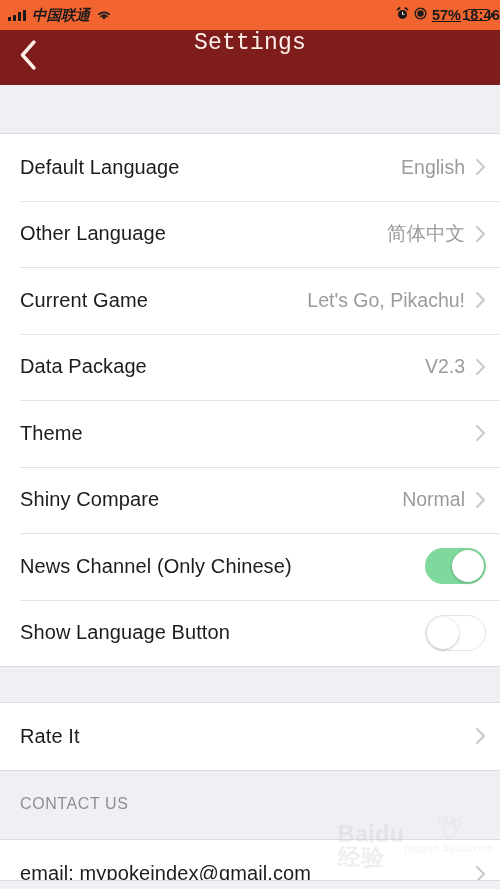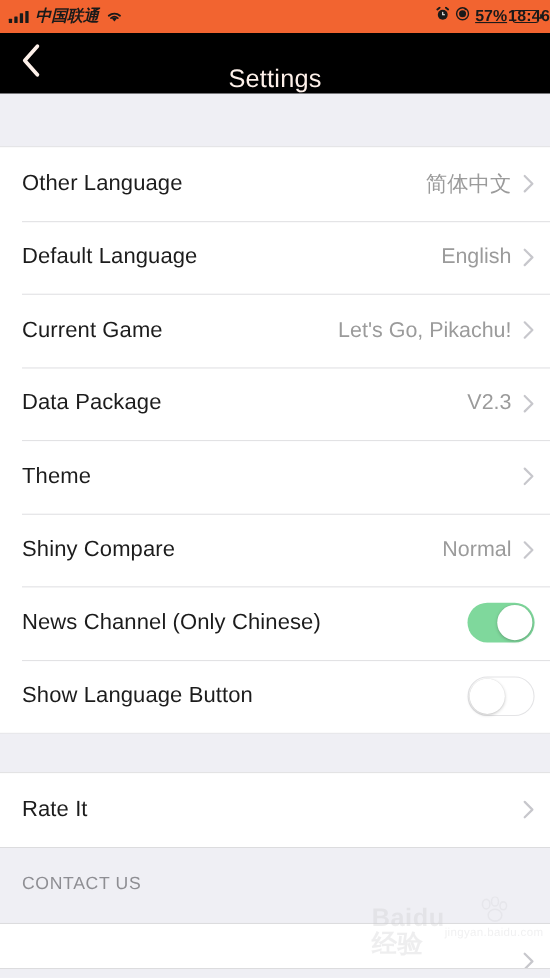--- a/index.html
+++ b/index.html
@@ -51,8 +51,8 @@
 
   
   .navbar{
-    height:55px; background:#000000;
-    display:flex; align-items:flex-end; position:relative;
+    height:55px; background:#7f1d1d;
+    display:flex; align-items:flex-start; position:relative;font-family:Liberation Mono, monospace;
   }
   .backbtn{
     width:56px; height:55px;

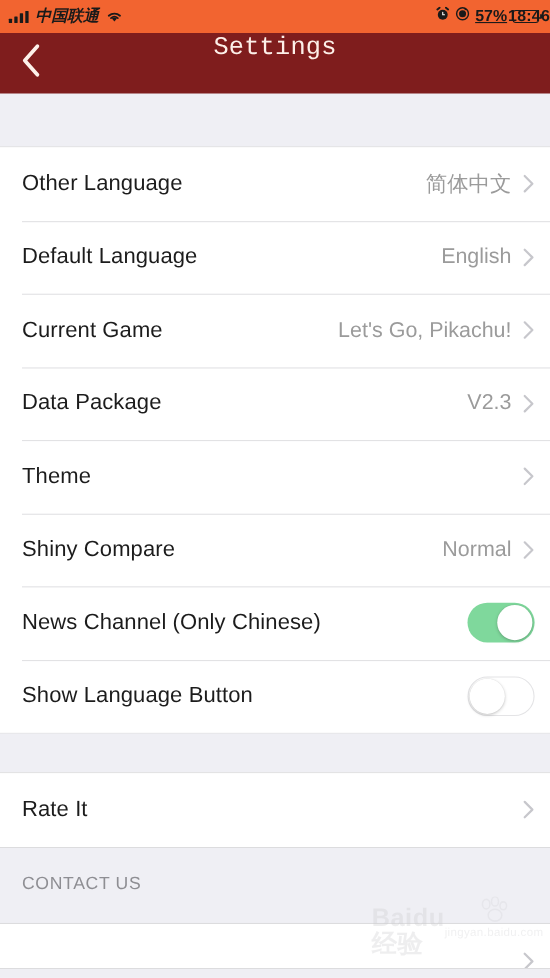--- a/index.html
+++ b/index.html
@@ -220,21 +220,21 @@
   <div class="group">
 
     <div class="row">
+      <span class="row-label">Default Language</span>
+      <span class="row-right">
+        <span class="row-value">English</span>
+        <span class="chev">
+          <svg width="11" height="18" viewBox="0 0 11 18">
+              <path d="M2 2 L9 9 L2 16" stroke="#c7c7cc" stroke-width="2" fill="none" stroke-linecap="round" stroke-linejoin="round"></path>
+            </svg>
+        </span>
+      </span>
+    </div>
+
+    <div class="row">
       <span class="row-label">Other Language</span>
       <span class="row-right">
         <span class="row-value">简体中文</span>
-        <span class="chev">
-          <svg width="11" height="18" viewBox="0 0 11 18">
-              <path d="M2 2 L9 9 L2 16" stroke="#c7c7cc" stroke-width="2" fill="none" stroke-linecap="round" stroke-linejoin="round"></path>
-            </svg>
-        </span>
-      </span>
-    </div>
-
-    <div class="row">
-      <span class="row-label">Default Language</span>
-      <span class="row-right">
-        <span class="row-value">English</span>
         <span class="chev">
           <svg width="11" height="18" viewBox="0 0 11 18">
               <path d="M2 2 L9 9 L2 16" stroke="#c7c7cc" stroke-width="2" fill="none" stroke-linecap="round" stroke-linejoin="round"></path>

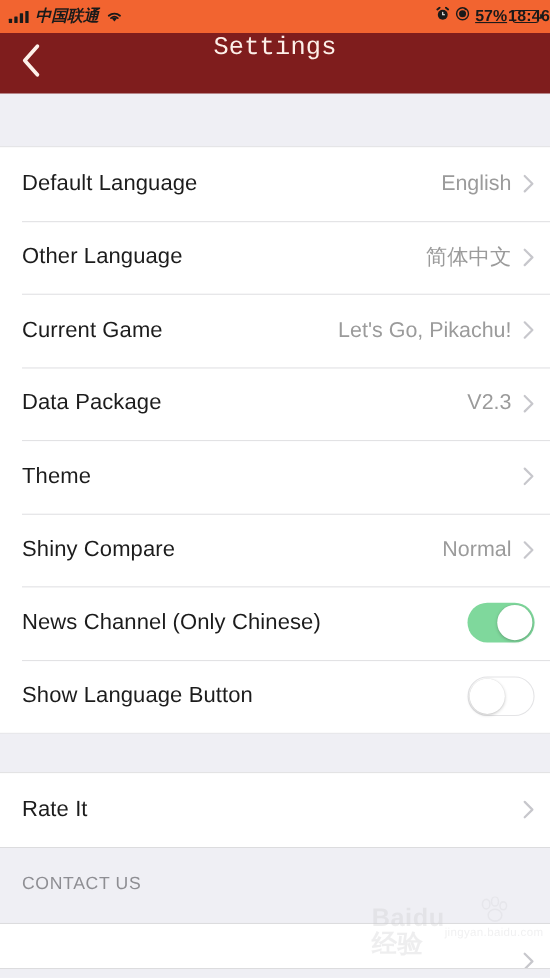--- a/index.html
+++ b/index.html
@@ -331,6 +331,7 @@
 
   <div class="group">
     <div class="row row-cut">
+      <span class="row-label">email: mypokeindex@gmail.com</span>
       <span class="row-right">
         <span class="chev">
           <svg width="11" height="18" viewBox="0 0 11 18">

